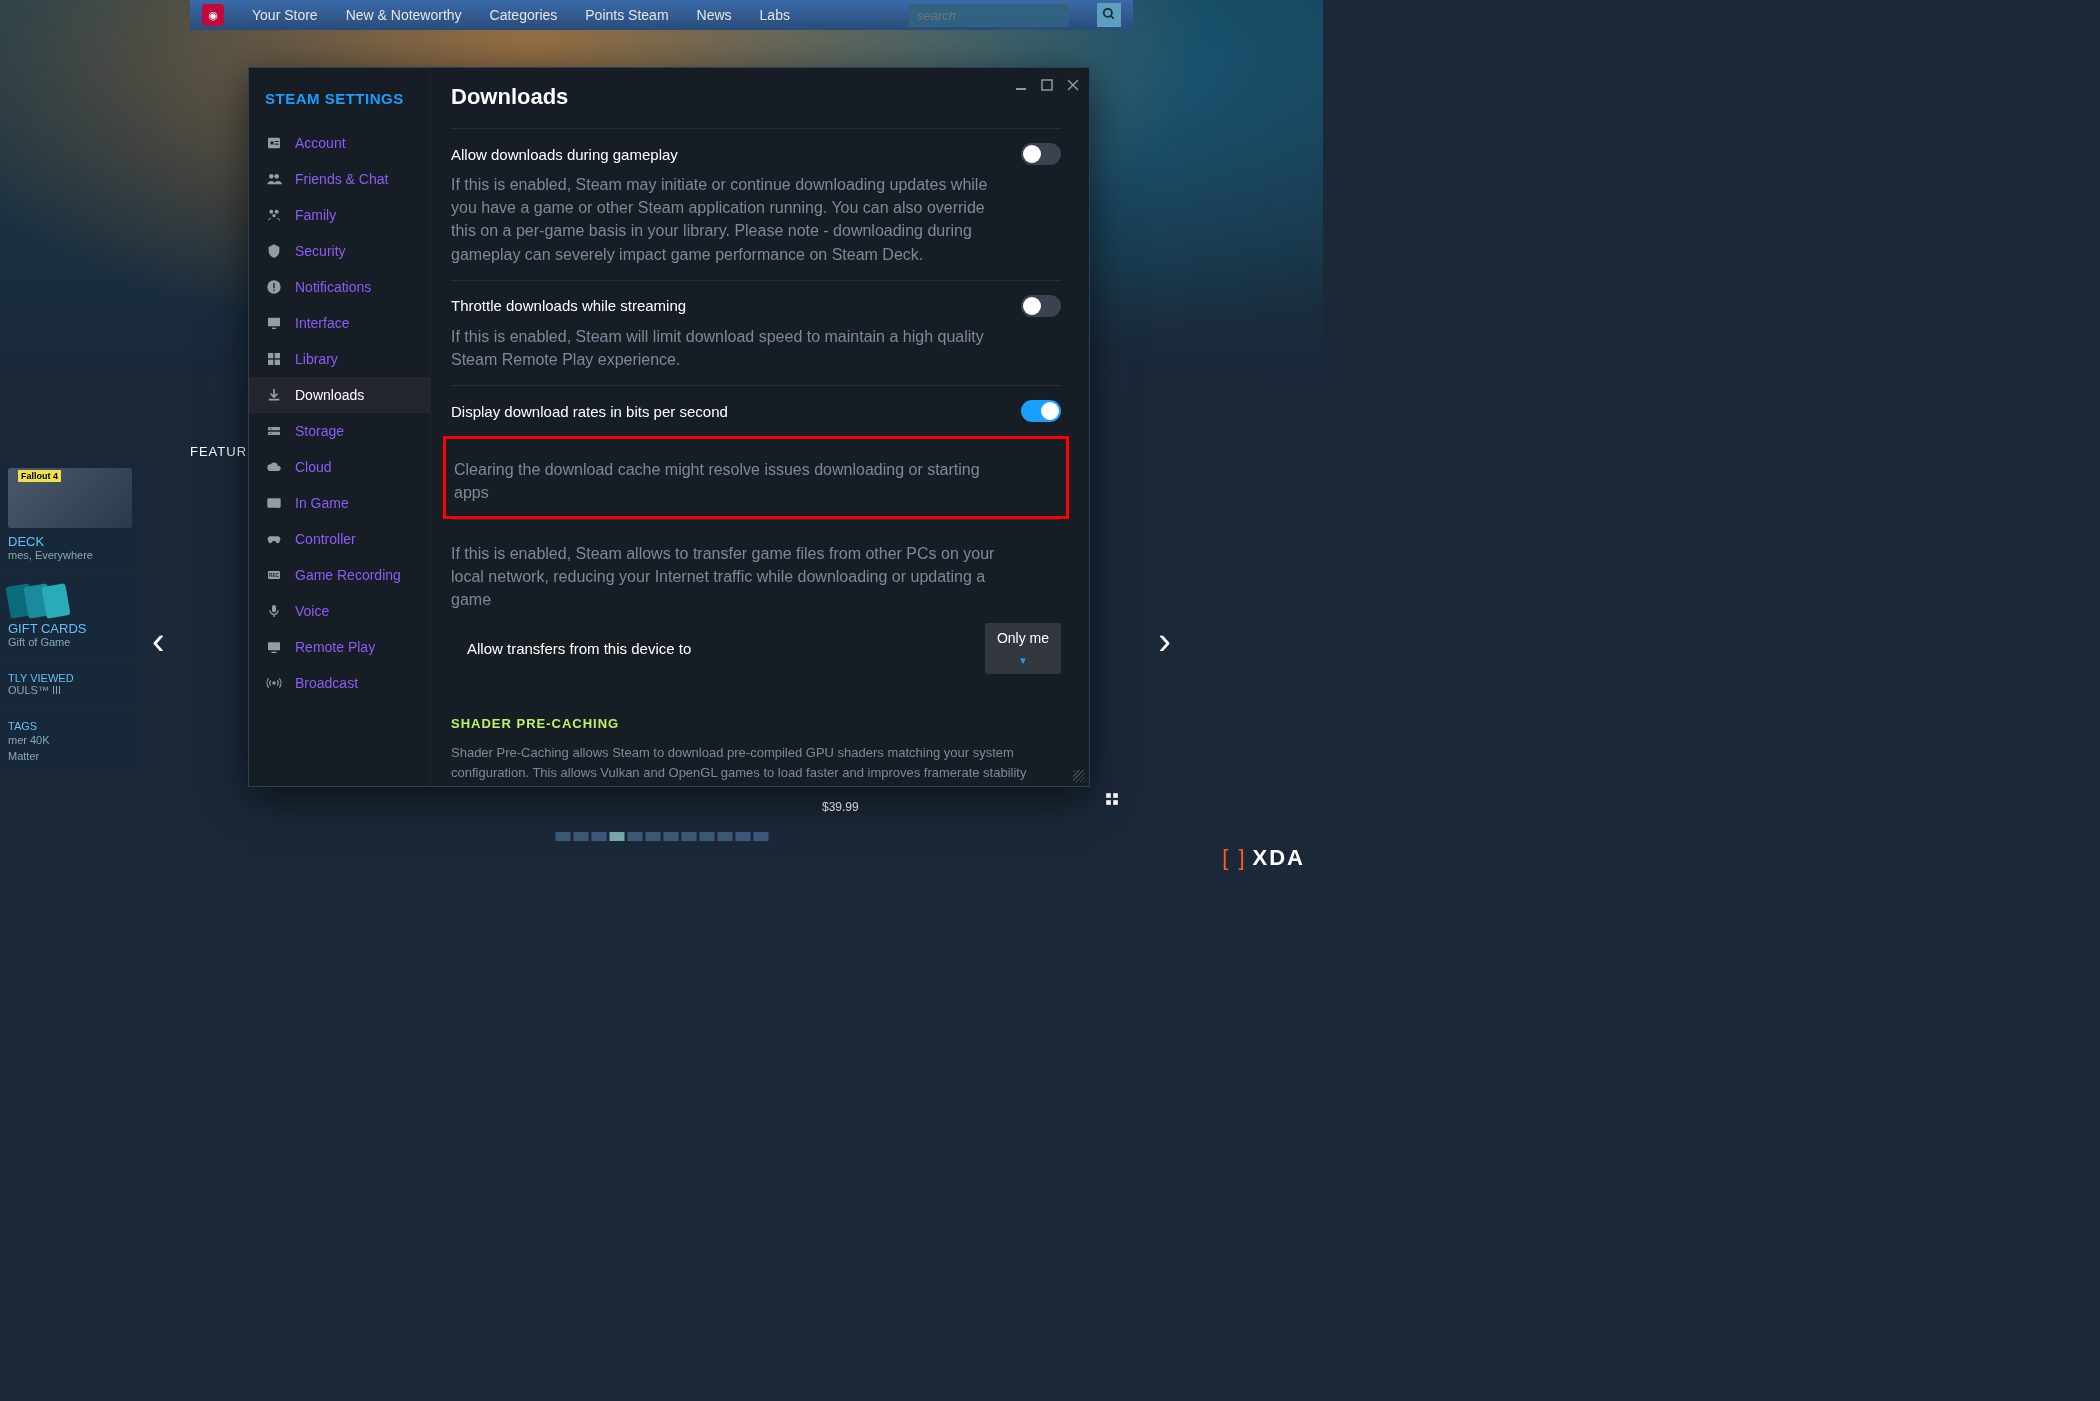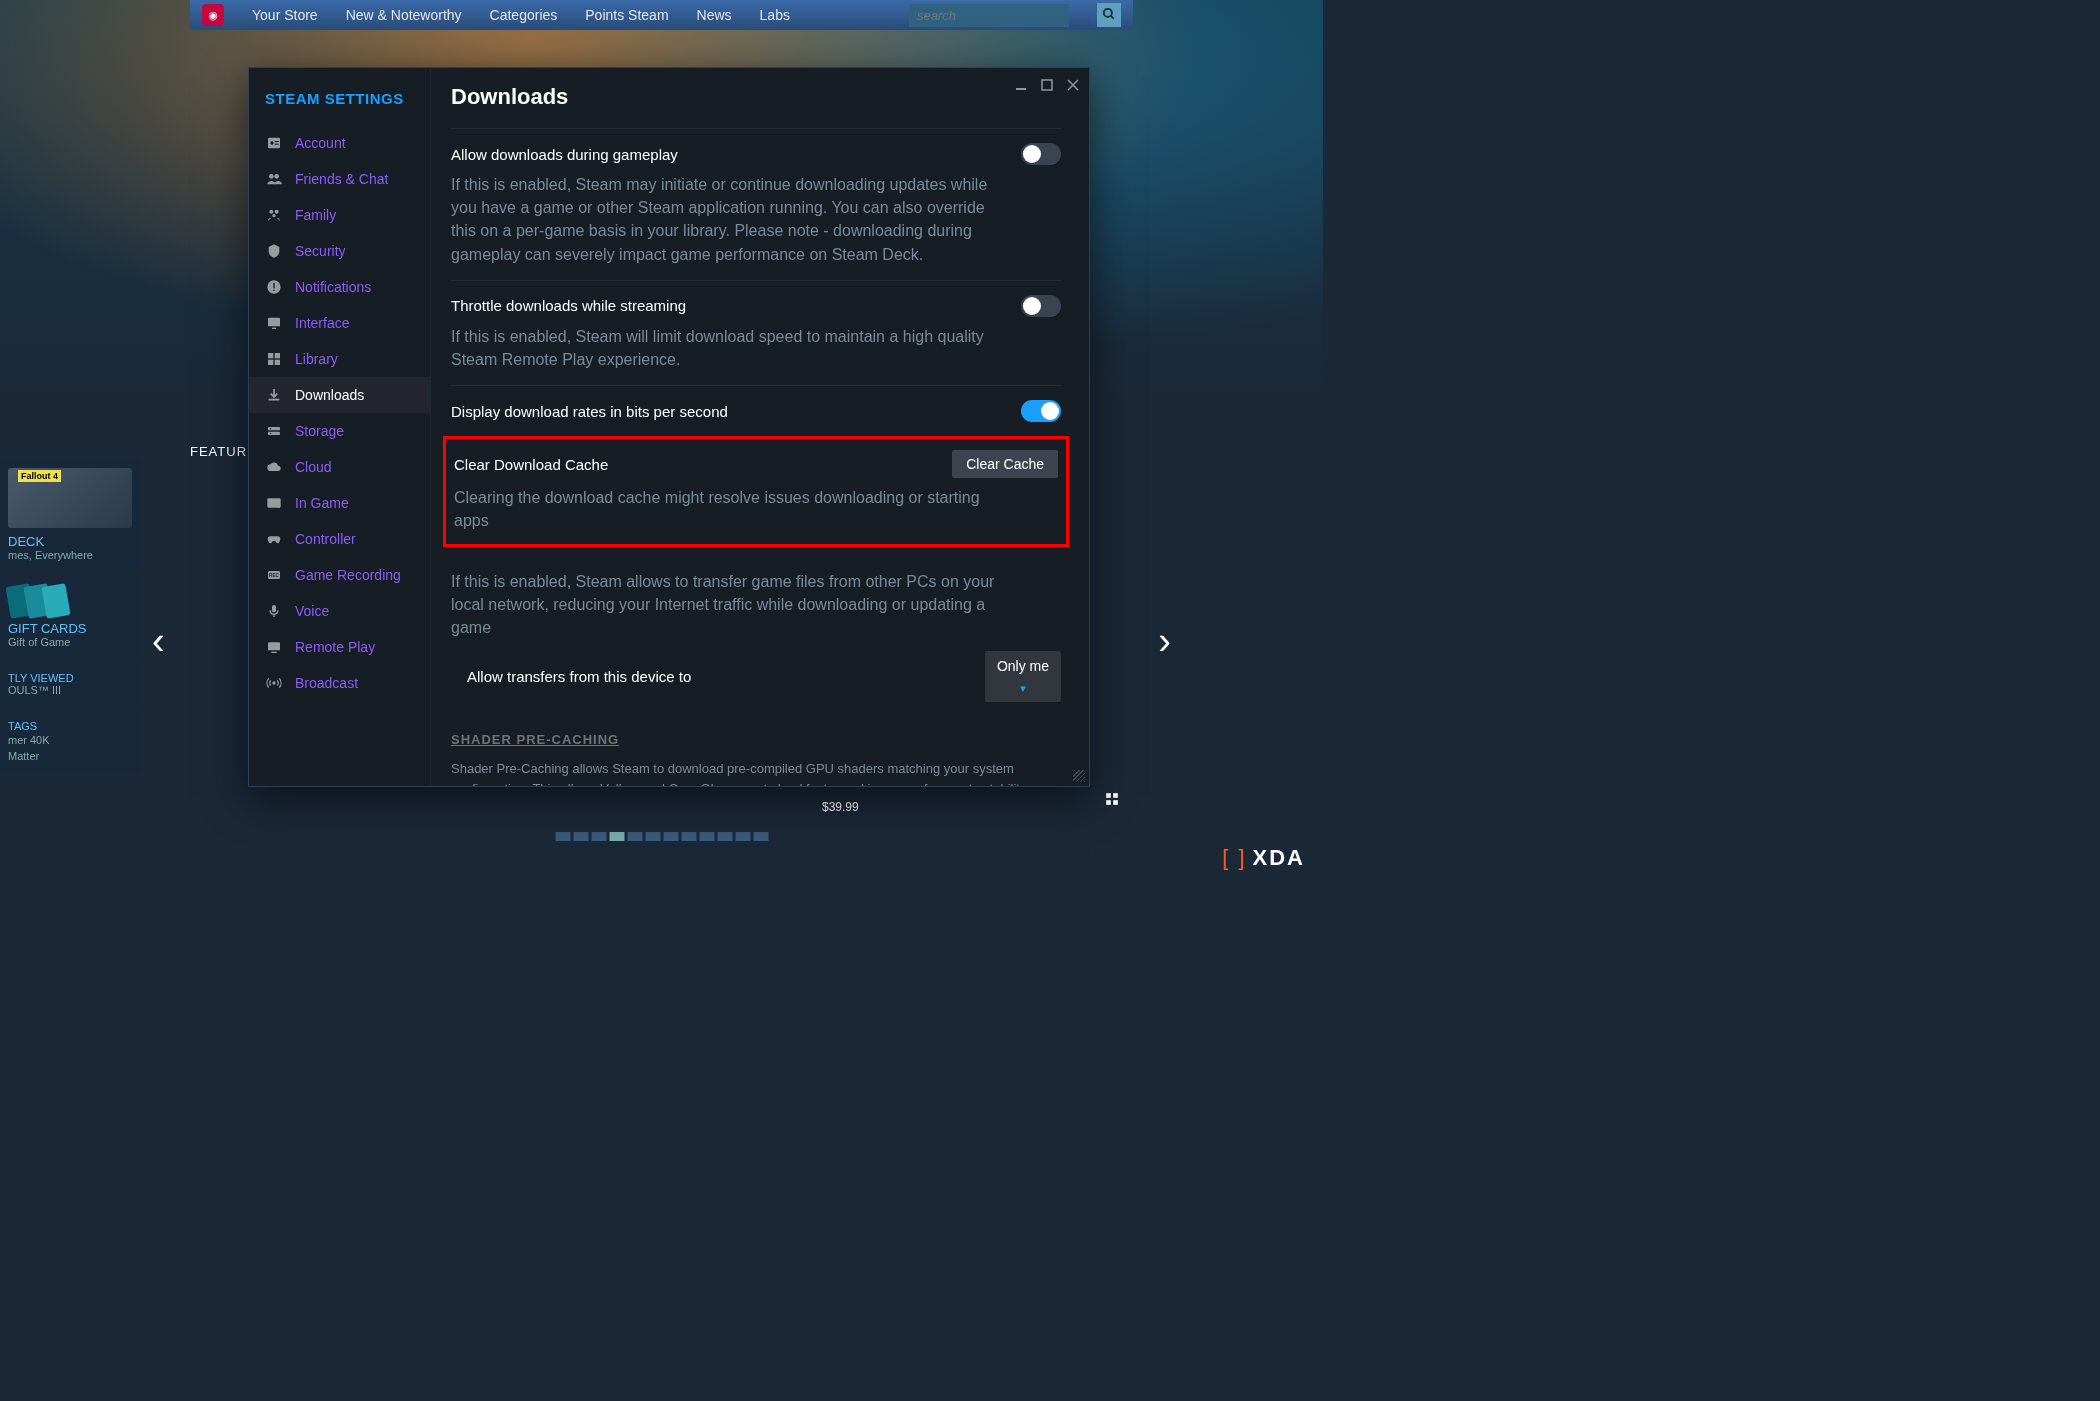--- a/index.html
+++ b/index.html
@@ -544,10 +544,6 @@
     </div>
 
     <div class="setting-row highlight-row">
-      <div class="row-head">
-        <div class="row-title">Clear Download Cache</div>
-        <button class="action-btn">Clear Cache</button>
-      </div>
       <div class="row-desc">Clearing the download cache might resolve issues downloading or starting apps</div>
     </div>
 

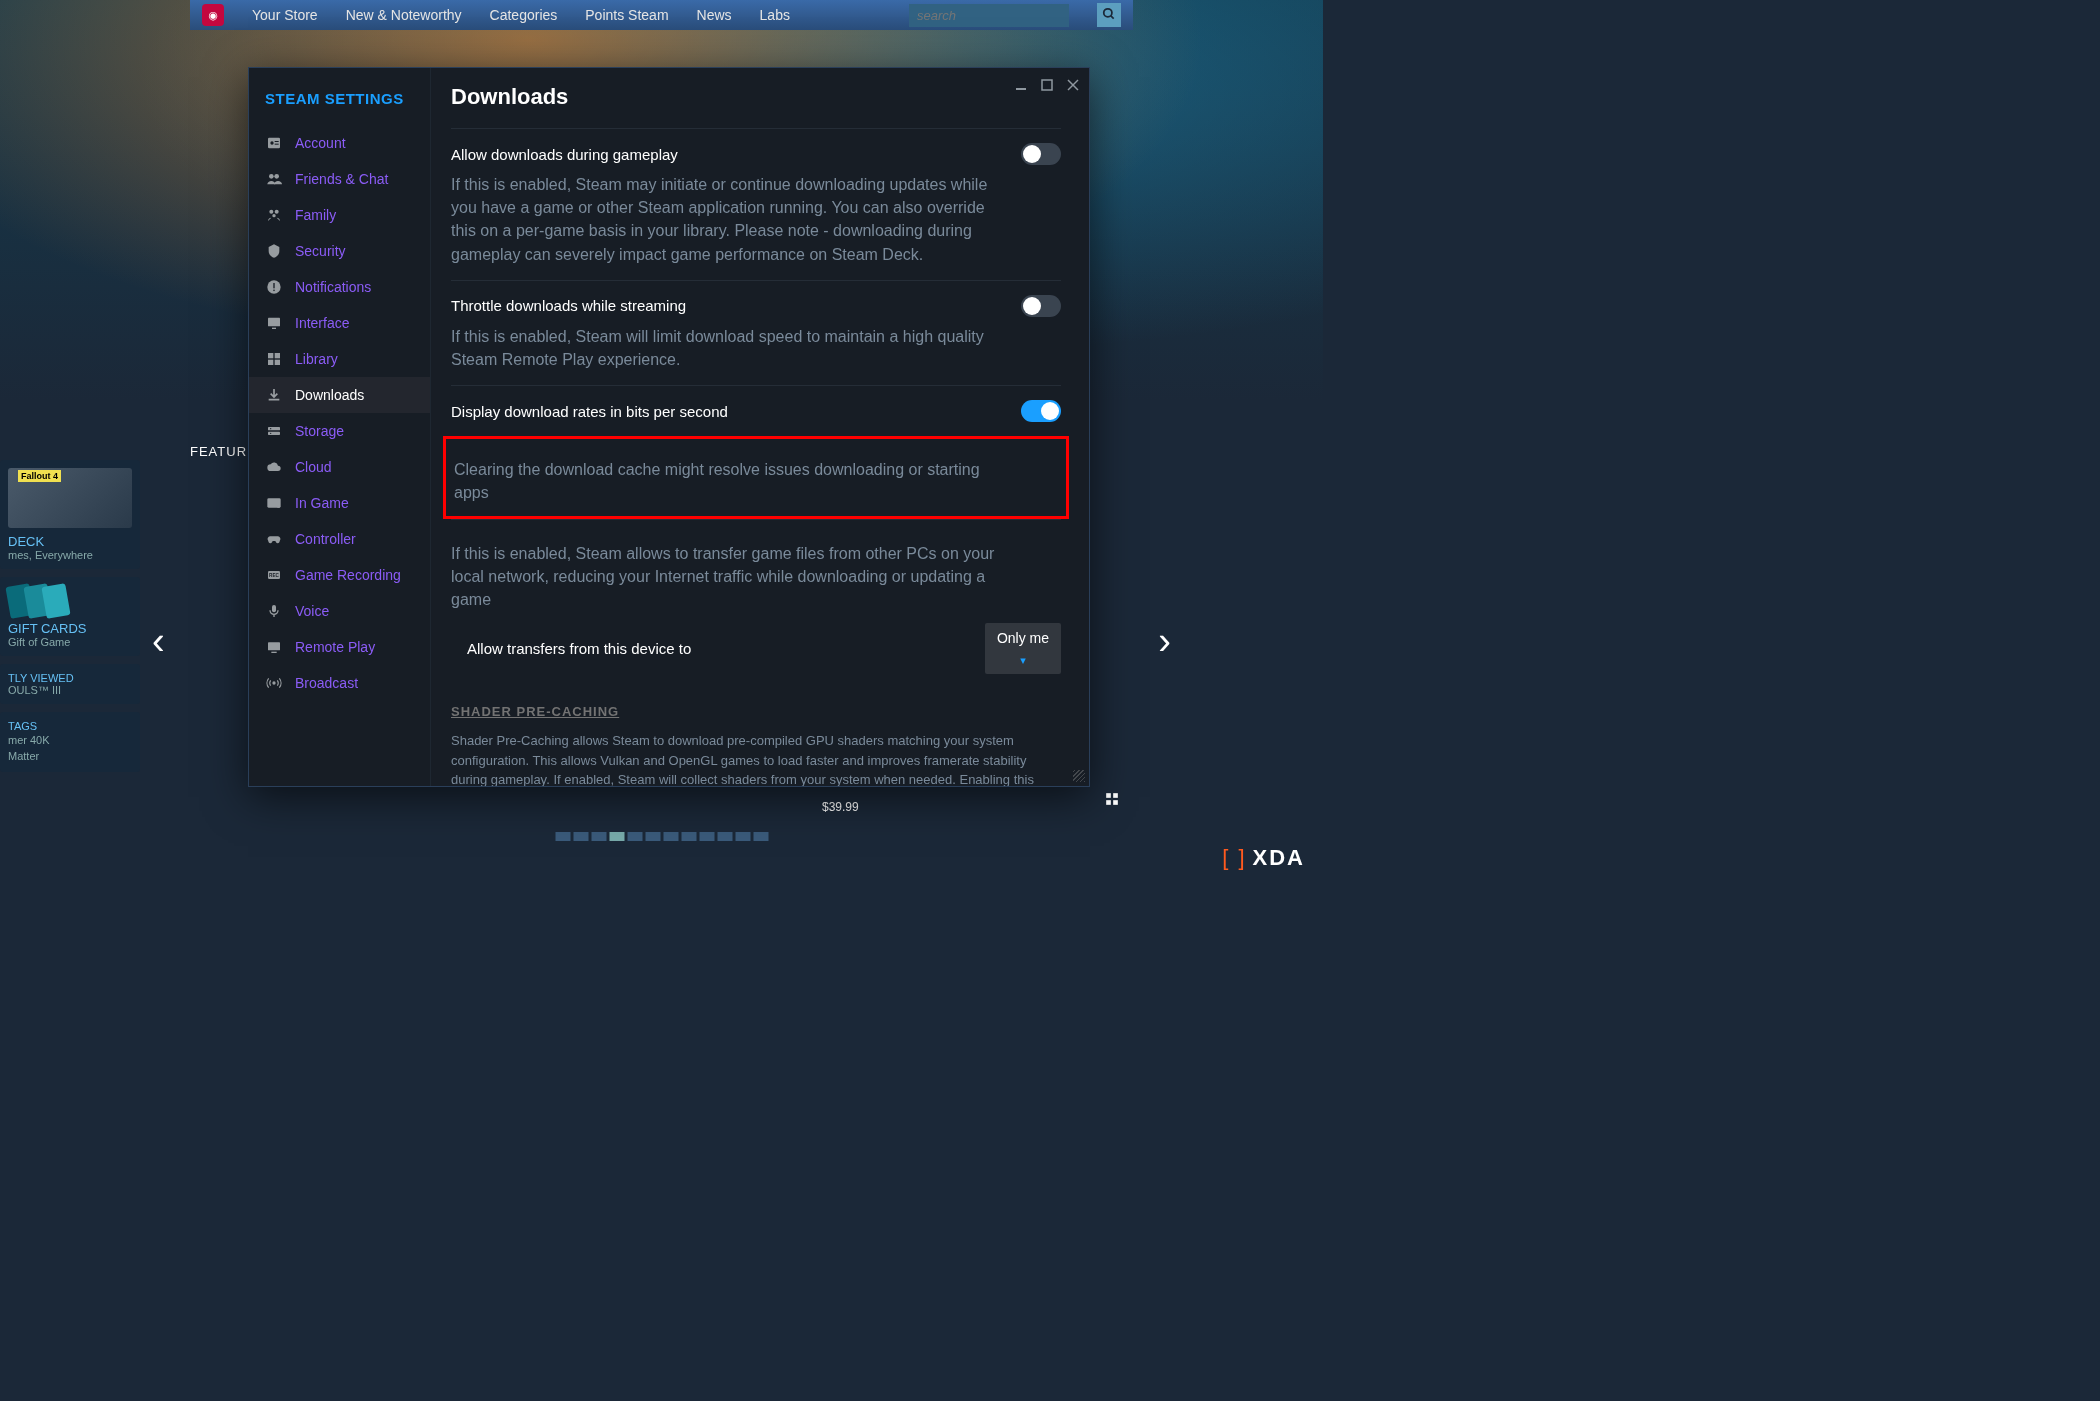--- a/index.html
+++ b/index.html
@@ -231,8 +231,8 @@
 .dropdown-btn .chev { color:#1a9fff; font-size:11px; }
 
 .section-header {
-  color:#737373; font-size:13px; letter-spacing:1px;
-  font-weight:600; margin-top:12px;text-decoration:underline;
+  color:#bef264; font-size:13px; letter-spacing:1px;
+  font-weight:600; margin-top:24px;
 }
 .section-desc { color:#7a8a9a; font-size:13px; line-height:1.5; margin-top:12px; }
 

